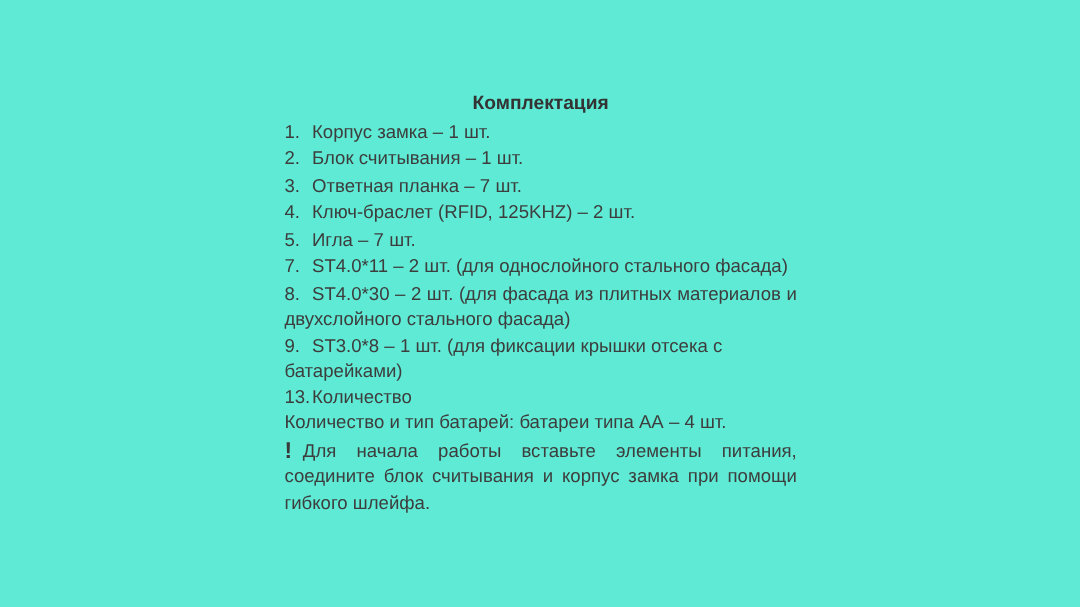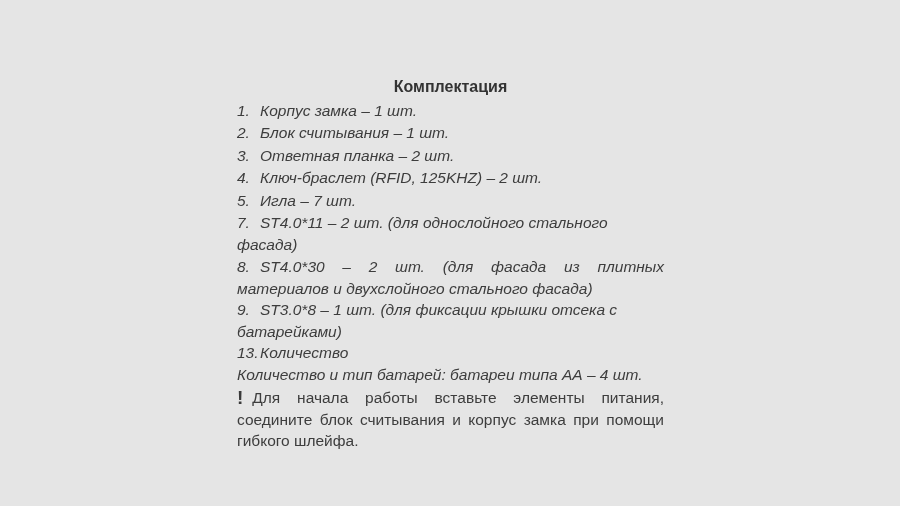--- a/index.html
+++ b/index.html
@@ -11,7 +11,7 @@
     position: relative;
     width: 900px;
     height: 506px;
-    background: #e5e5e5;
+    background: #5eead4;
     overflow: hidden;
     font-family: "Liberation Sans", "DejaVu Sans", sans-serif;
   }

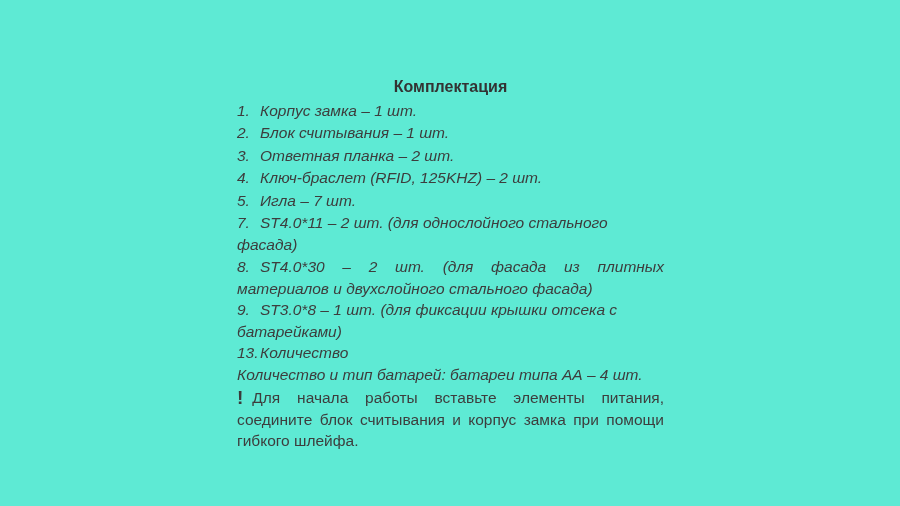--- a/index.html
+++ b/index.html
@@ -35,7 +35,6 @@
   p.item, p.note {
     margin: 0;
     padding: 0;
-    font-style: italic;
   }
   p.item.gap { margin-bottom: 1px; }
   .num {

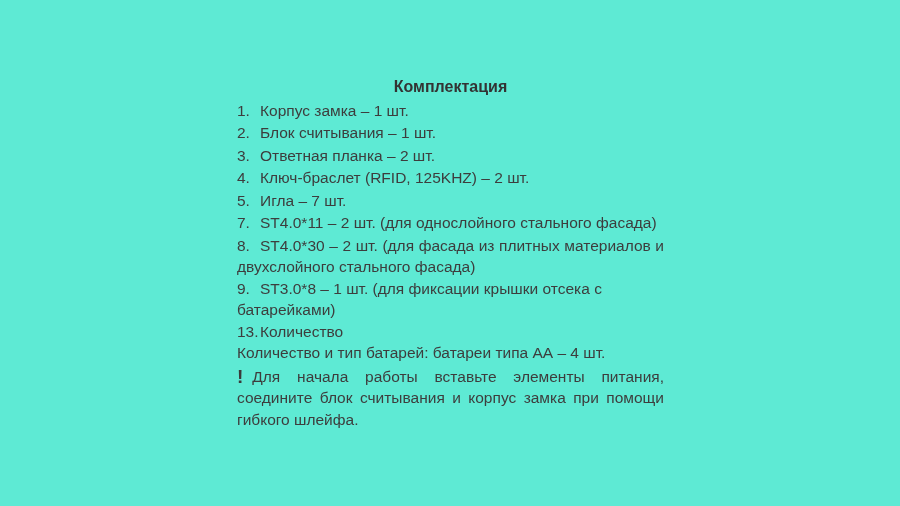--- a/index.html
+++ b/index.html
@@ -68,7 +68,7 @@
 
     <p class="item gap"><span class="num">2.</span><span>Блок считывания – 1 шт.</span></p>
 
-    <p class="item gap"><span class="num">3.</span><span>Ответная планка – 2 шт.</span></p>
+    <p class="item gap"><span class="num">3.</span><span>Ответная планка – 7 шт.</span></p>
 
     <p class="item gap"><span class="num">4.</span><span>Ключ-браслет (RFID, 125KHZ) – 2 шт.</span></p>
 

